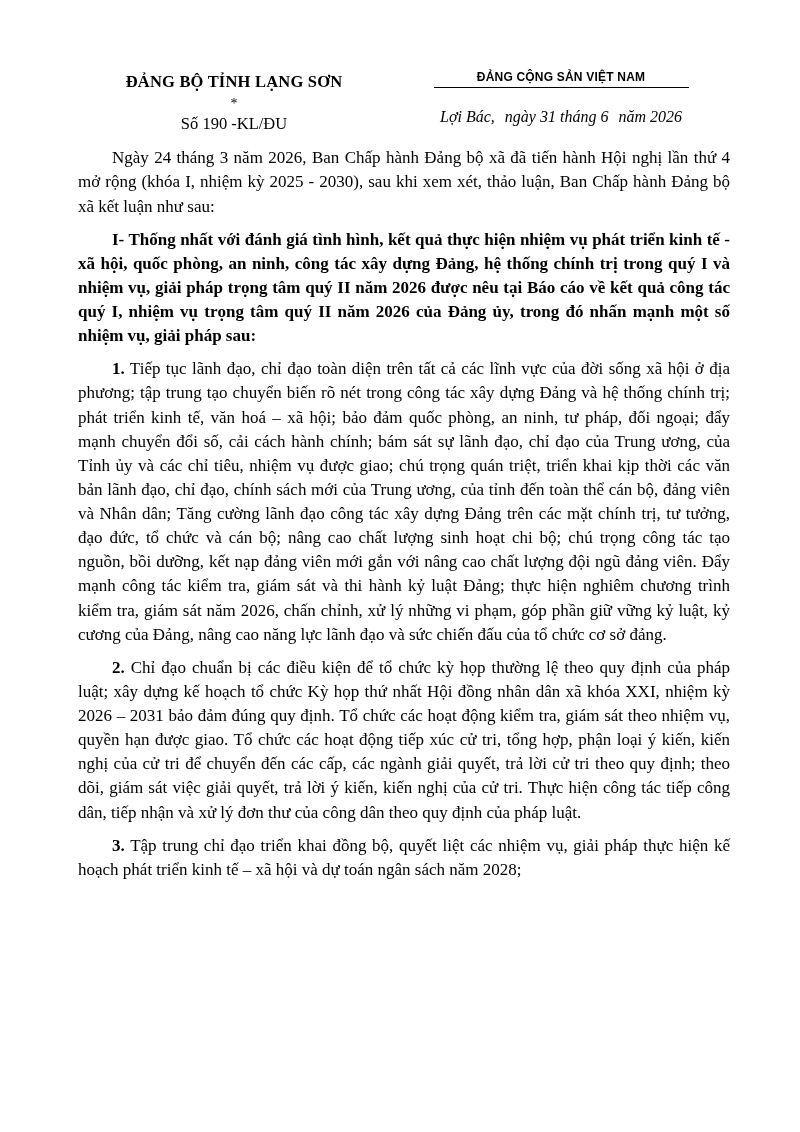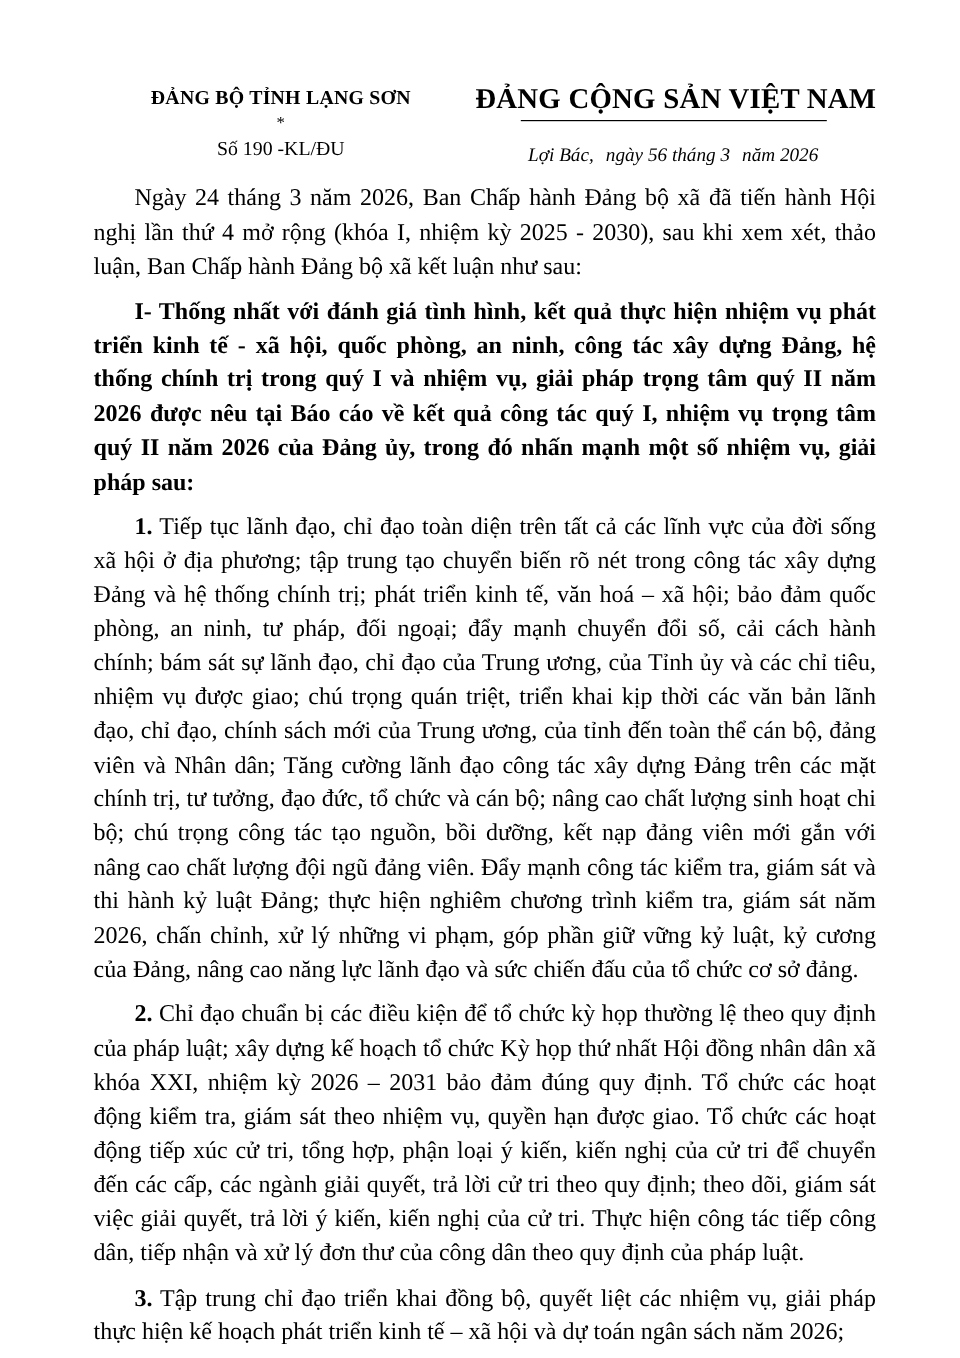--- a/index.html
+++ b/index.html
@@ -50,9 +50,9 @@
     white-space: nowrap;
   }
   .party-line {
-    font-family: Liberation Serif, serif;
+    font-family: Liberation Sans, sans-serif;
     font-weight: bold;
-    font-size: 24px;
+    font-size: 12px;
     letter-spacing: 0.2px;
     white-space: nowrap;
   }

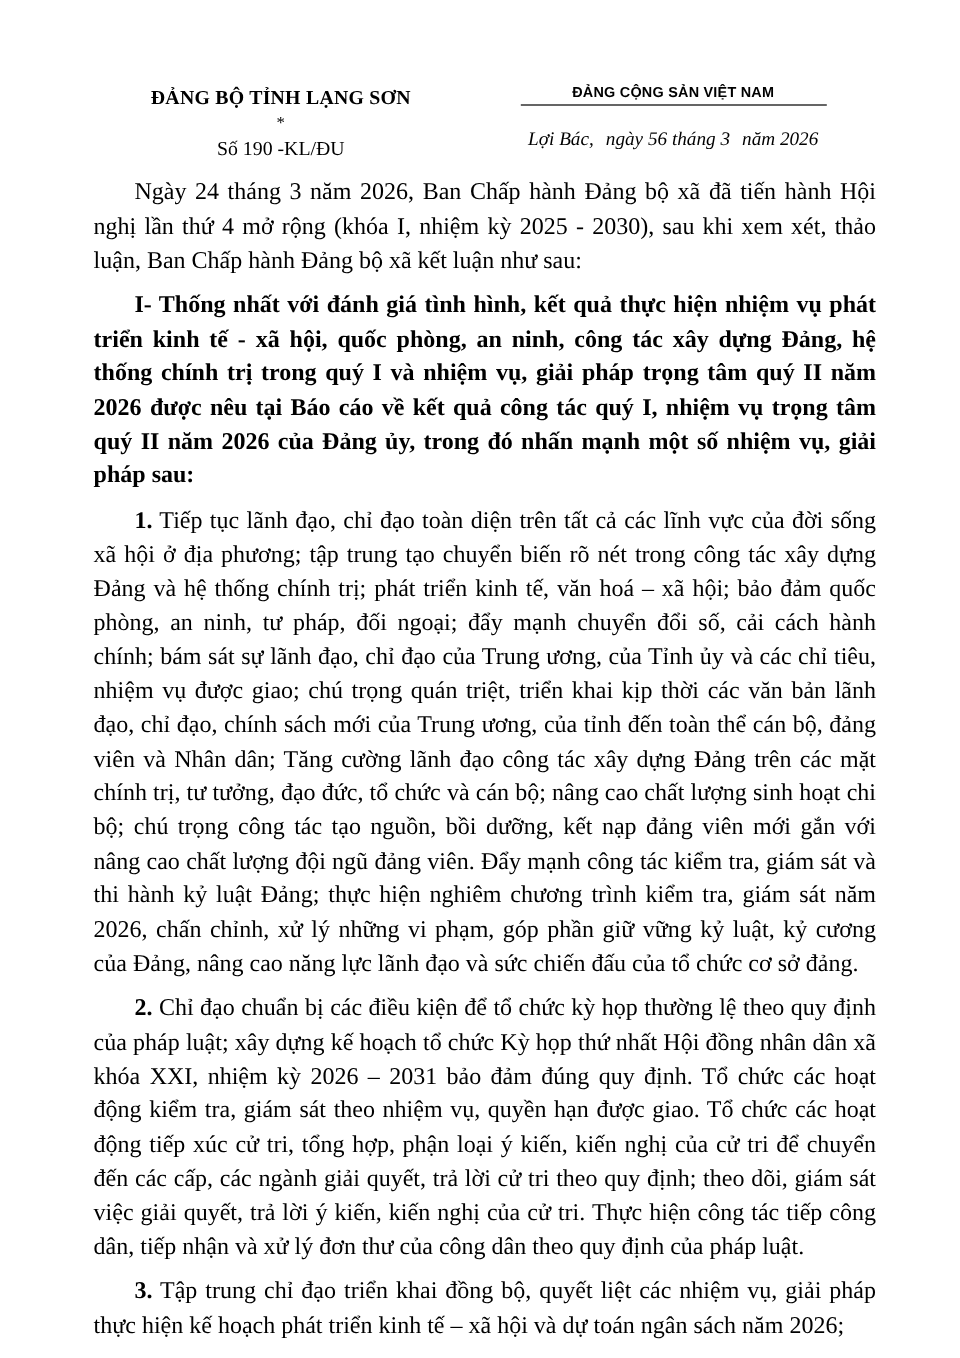--- a/index.html
+++ b/index.html
@@ -144,7 +144,7 @@
       <div class="party-line">ĐẢNG CỘNG SẢN VIỆT NAM</div>
       <div class="party-underline"></div>
       <div class="place-date">
-        <span>Lợi Bác,</span><span class="sp"></span><span>ngày 56  tháng 3</span><span class="sp"></span><span>năm 2026</span>
+        <span>Lợi Bác,</span><span class="sp"></span><span>ngày 31  tháng 6</span><span class="sp"></span><span>năm 2026</span>
       </div>
     </div>
   </div>

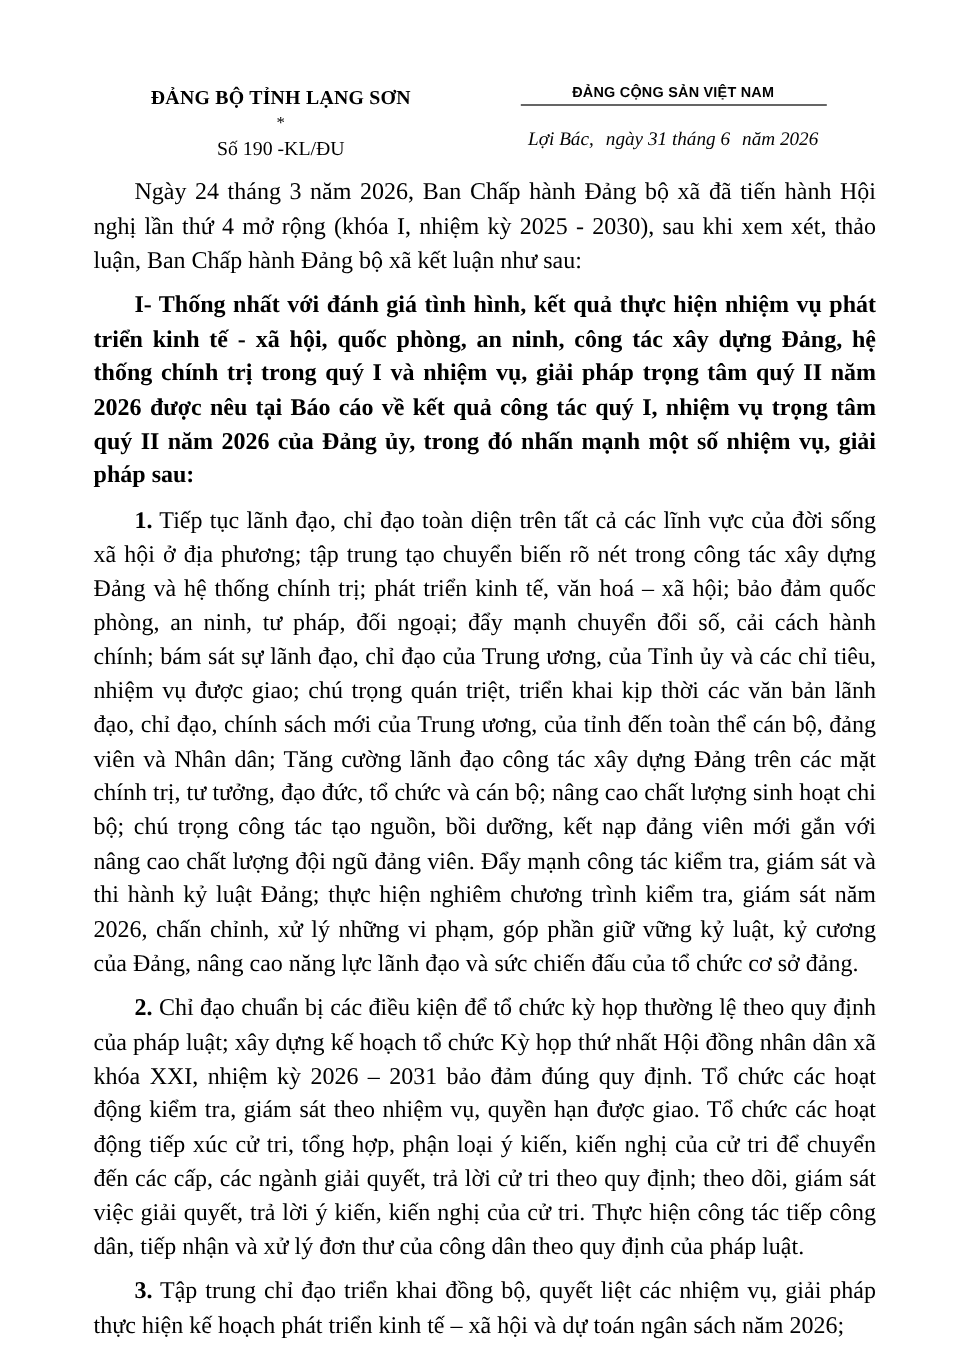--- a/index.html
+++ b/index.html
@@ -114,7 +114,7 @@
     margin-top: 12px;
   }
   p.para {
-    font-size: 20px;
+    font-size: 17px;
     line-height: 1.42;
     text-align: justify;
     text-justify: inter-word;

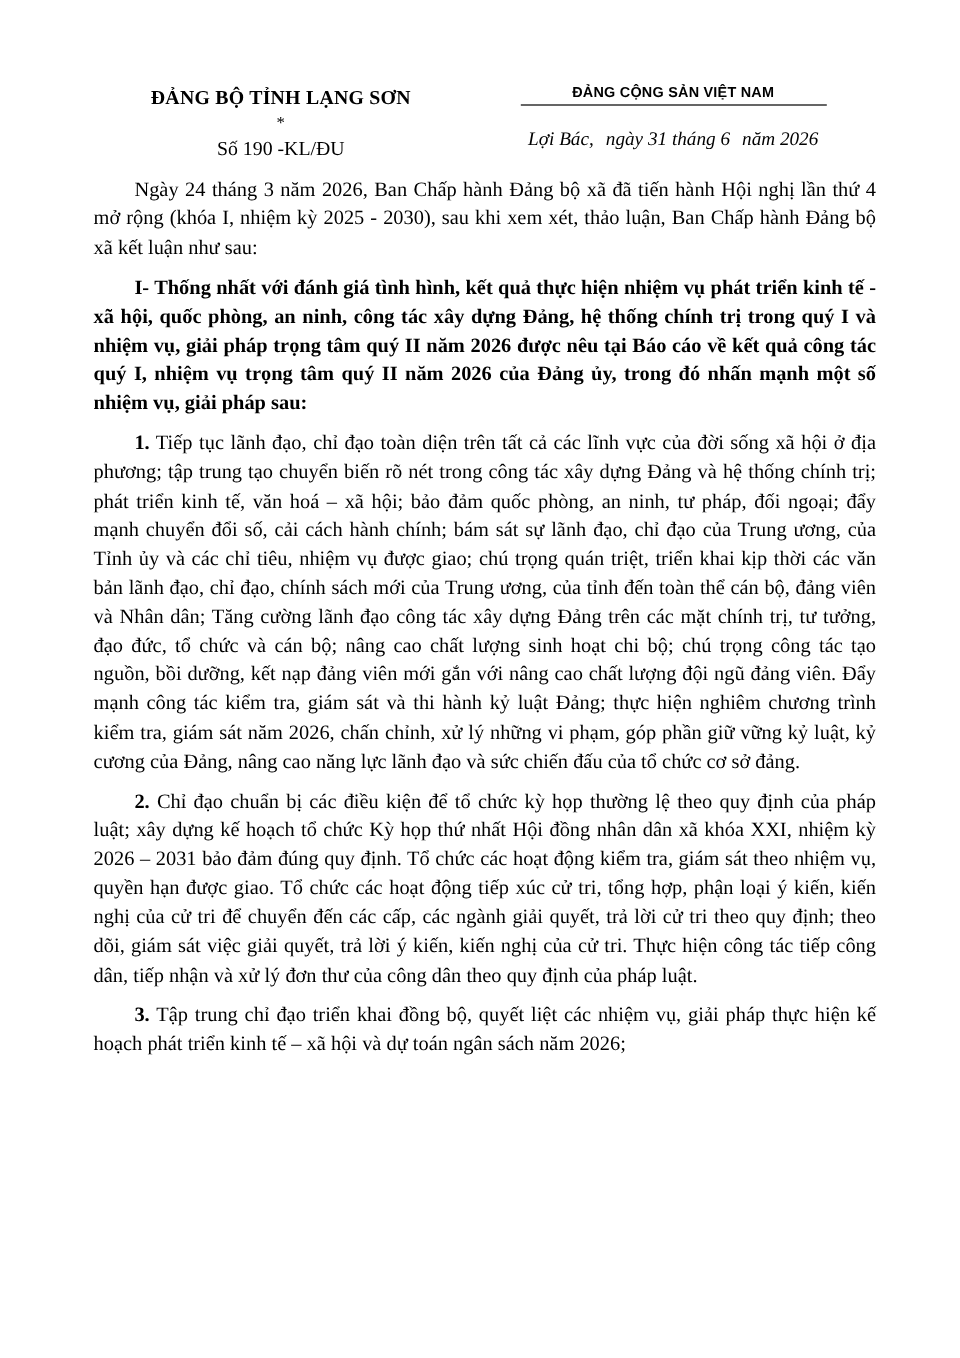--- a/index.html
+++ b/index.html
@@ -160,7 +160,7 @@
       <span class="lead">2.</span><span> Chỉ đạo chuẩn bị các điều kiện để tổ chức kỳ họp thường lệ theo quy định của pháp luật; xây dựng kế hoạch tổ chức Kỳ họp thứ nhất Hội đồng nhân dân xã khóa XXI, nhiệm kỳ 2026 – 2031 bảo đảm đúng quy định. Tổ chức các hoạt động kiểm tra, giám sát theo nhiệm vụ, quyền hạn được giao. Tổ chức các hoạt động tiếp xúc cử tri, tổng hợp, phận loại ý kiến, kiến nghị của cử tri để chuyển đến các cấp, các ngành giải quyết, trả lời cử tri theo quy định; theo dõi, giám sát việc giải quyết, trả lời ý kiến, kiến nghị của cử tri. Thực hiện công tác tiếp công dân, tiếp nhận và xử lý đơn thư của công dân theo quy định của pháp luật.</span>
     </p>
     <p class="para">
-      <span class="lead">3.</span><span> Tập trung chỉ đạo triển khai đồng bộ, quyết liệt các nhiệm vụ, giải pháp thực hiện kế hoạch phát triển kinh tế – xã hội và dự toán ngân sách năm 2026;</span>
+      <span class="lead">3.</span><span> Tập trung chỉ đạo triển khai đồng bộ, quyết liệt các nhiệm vụ, giải pháp thực hiện kế hoạch phát triển kinh tế – xã hội và dự toán ngân sách năm 2028;</span>
     </p>
   </div>
 

